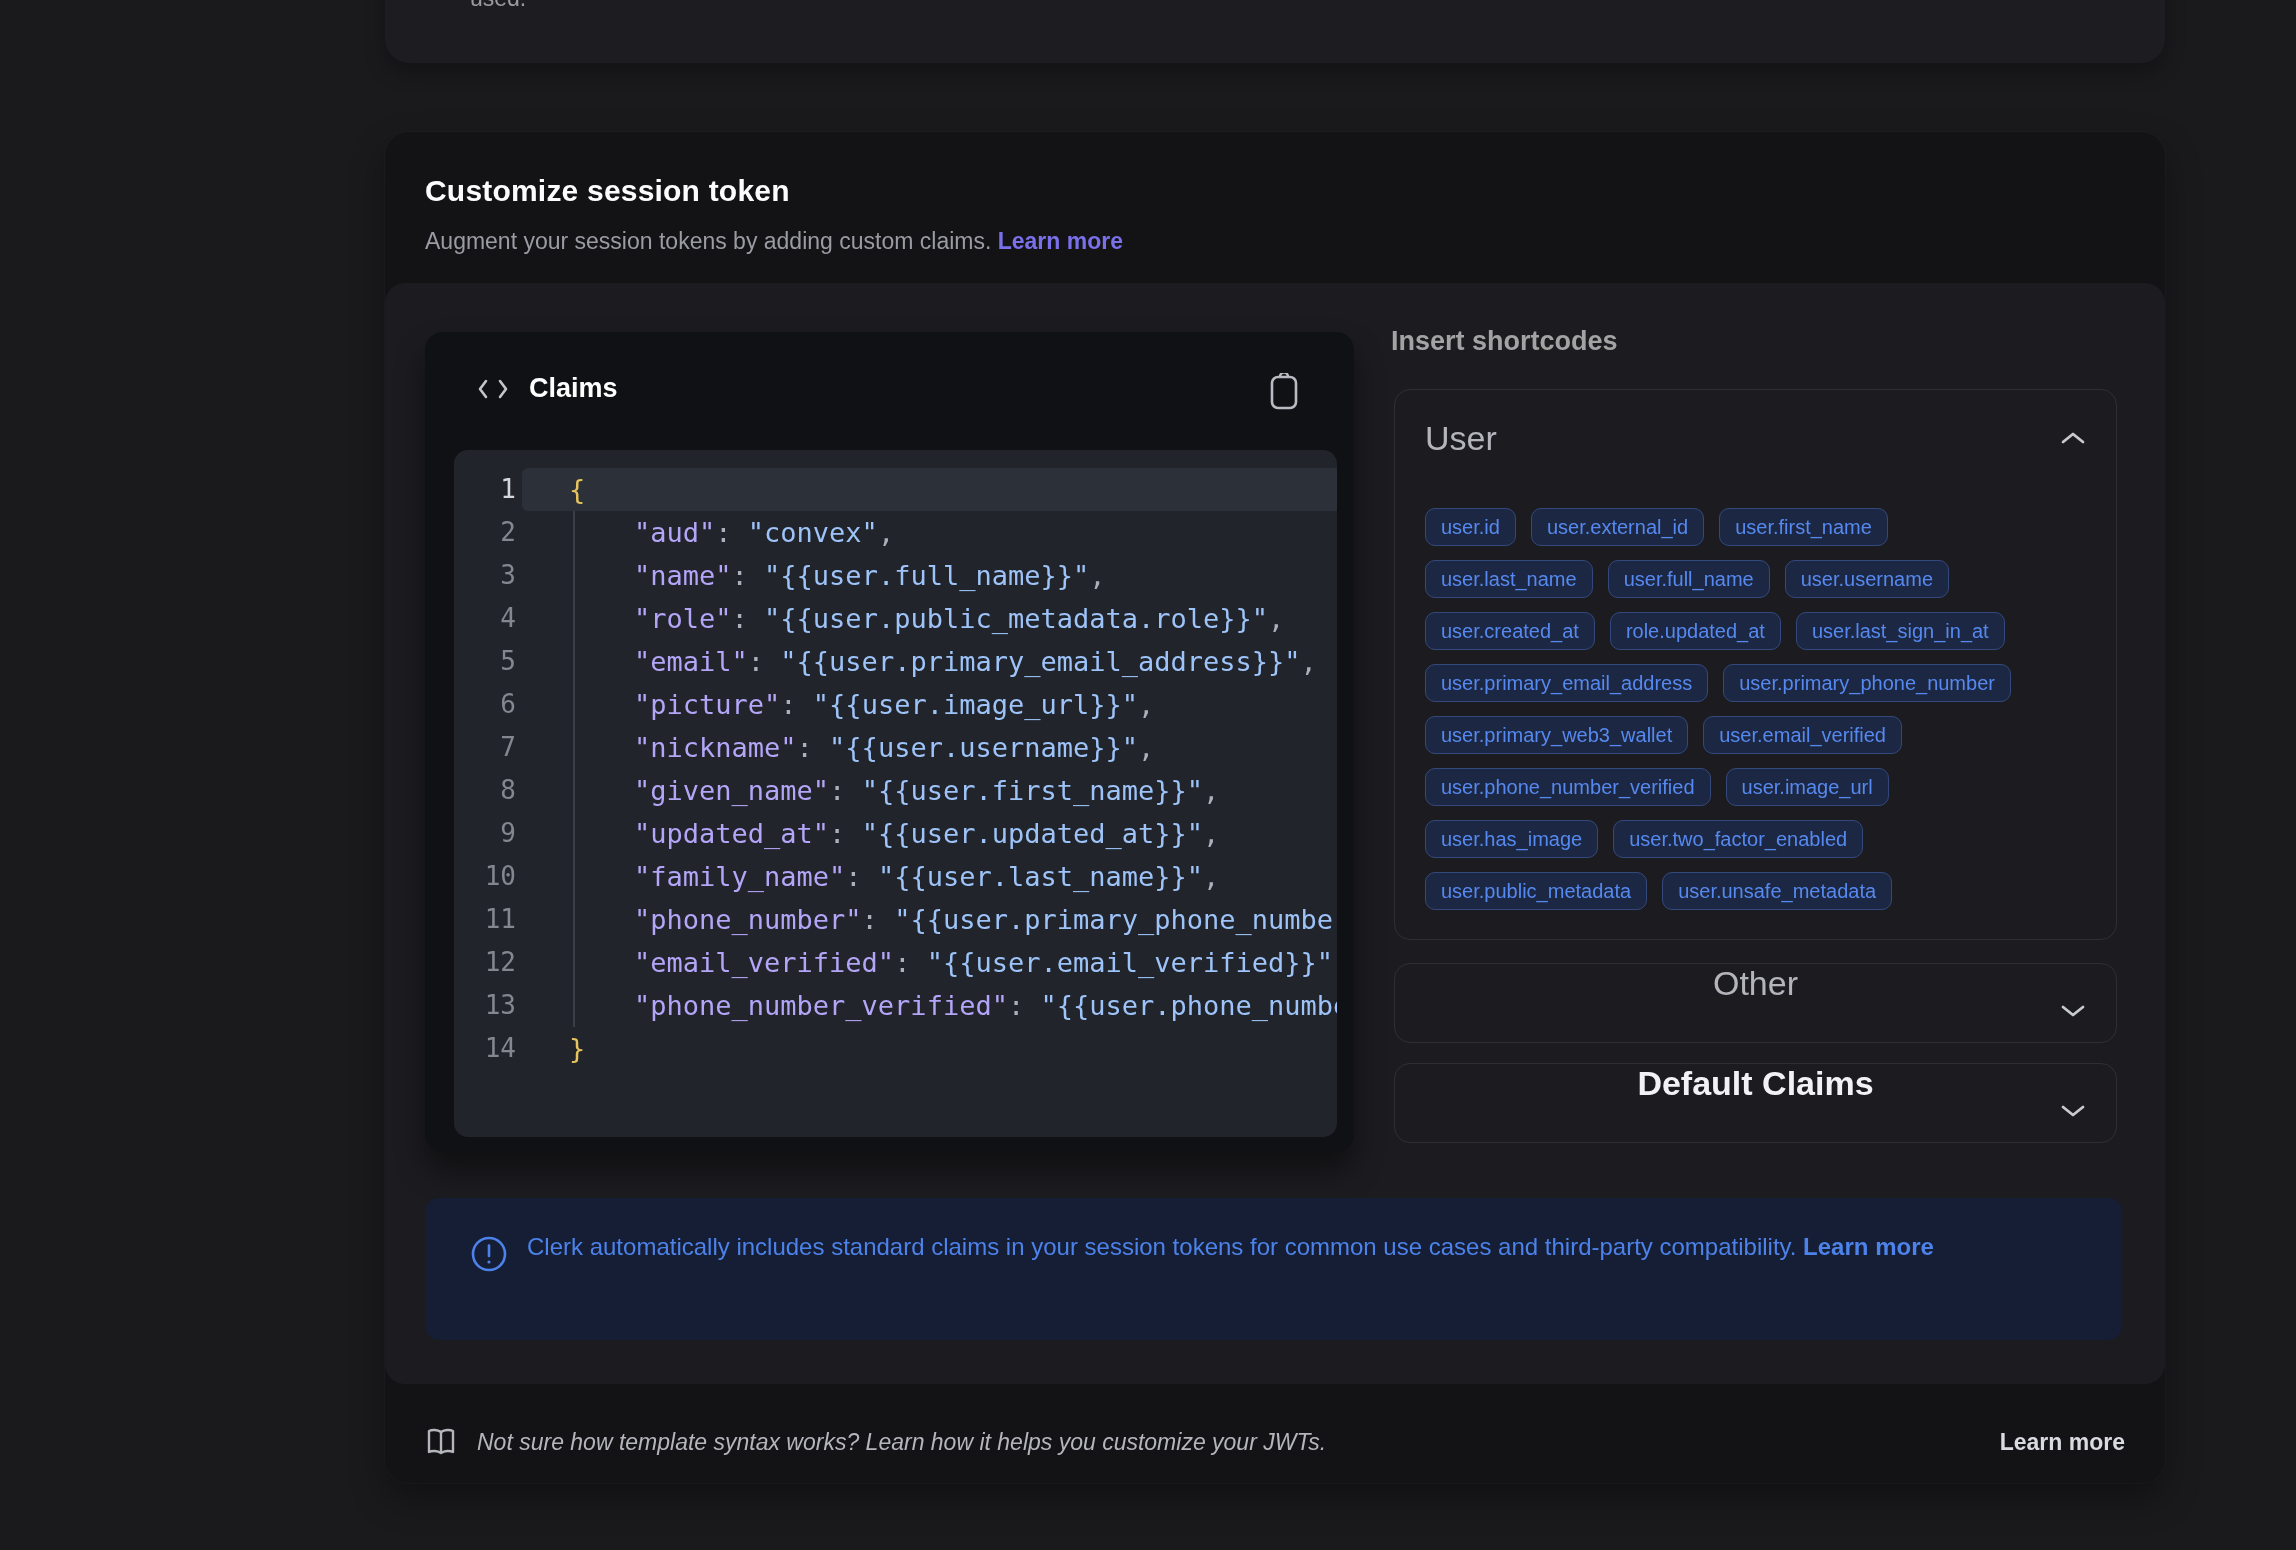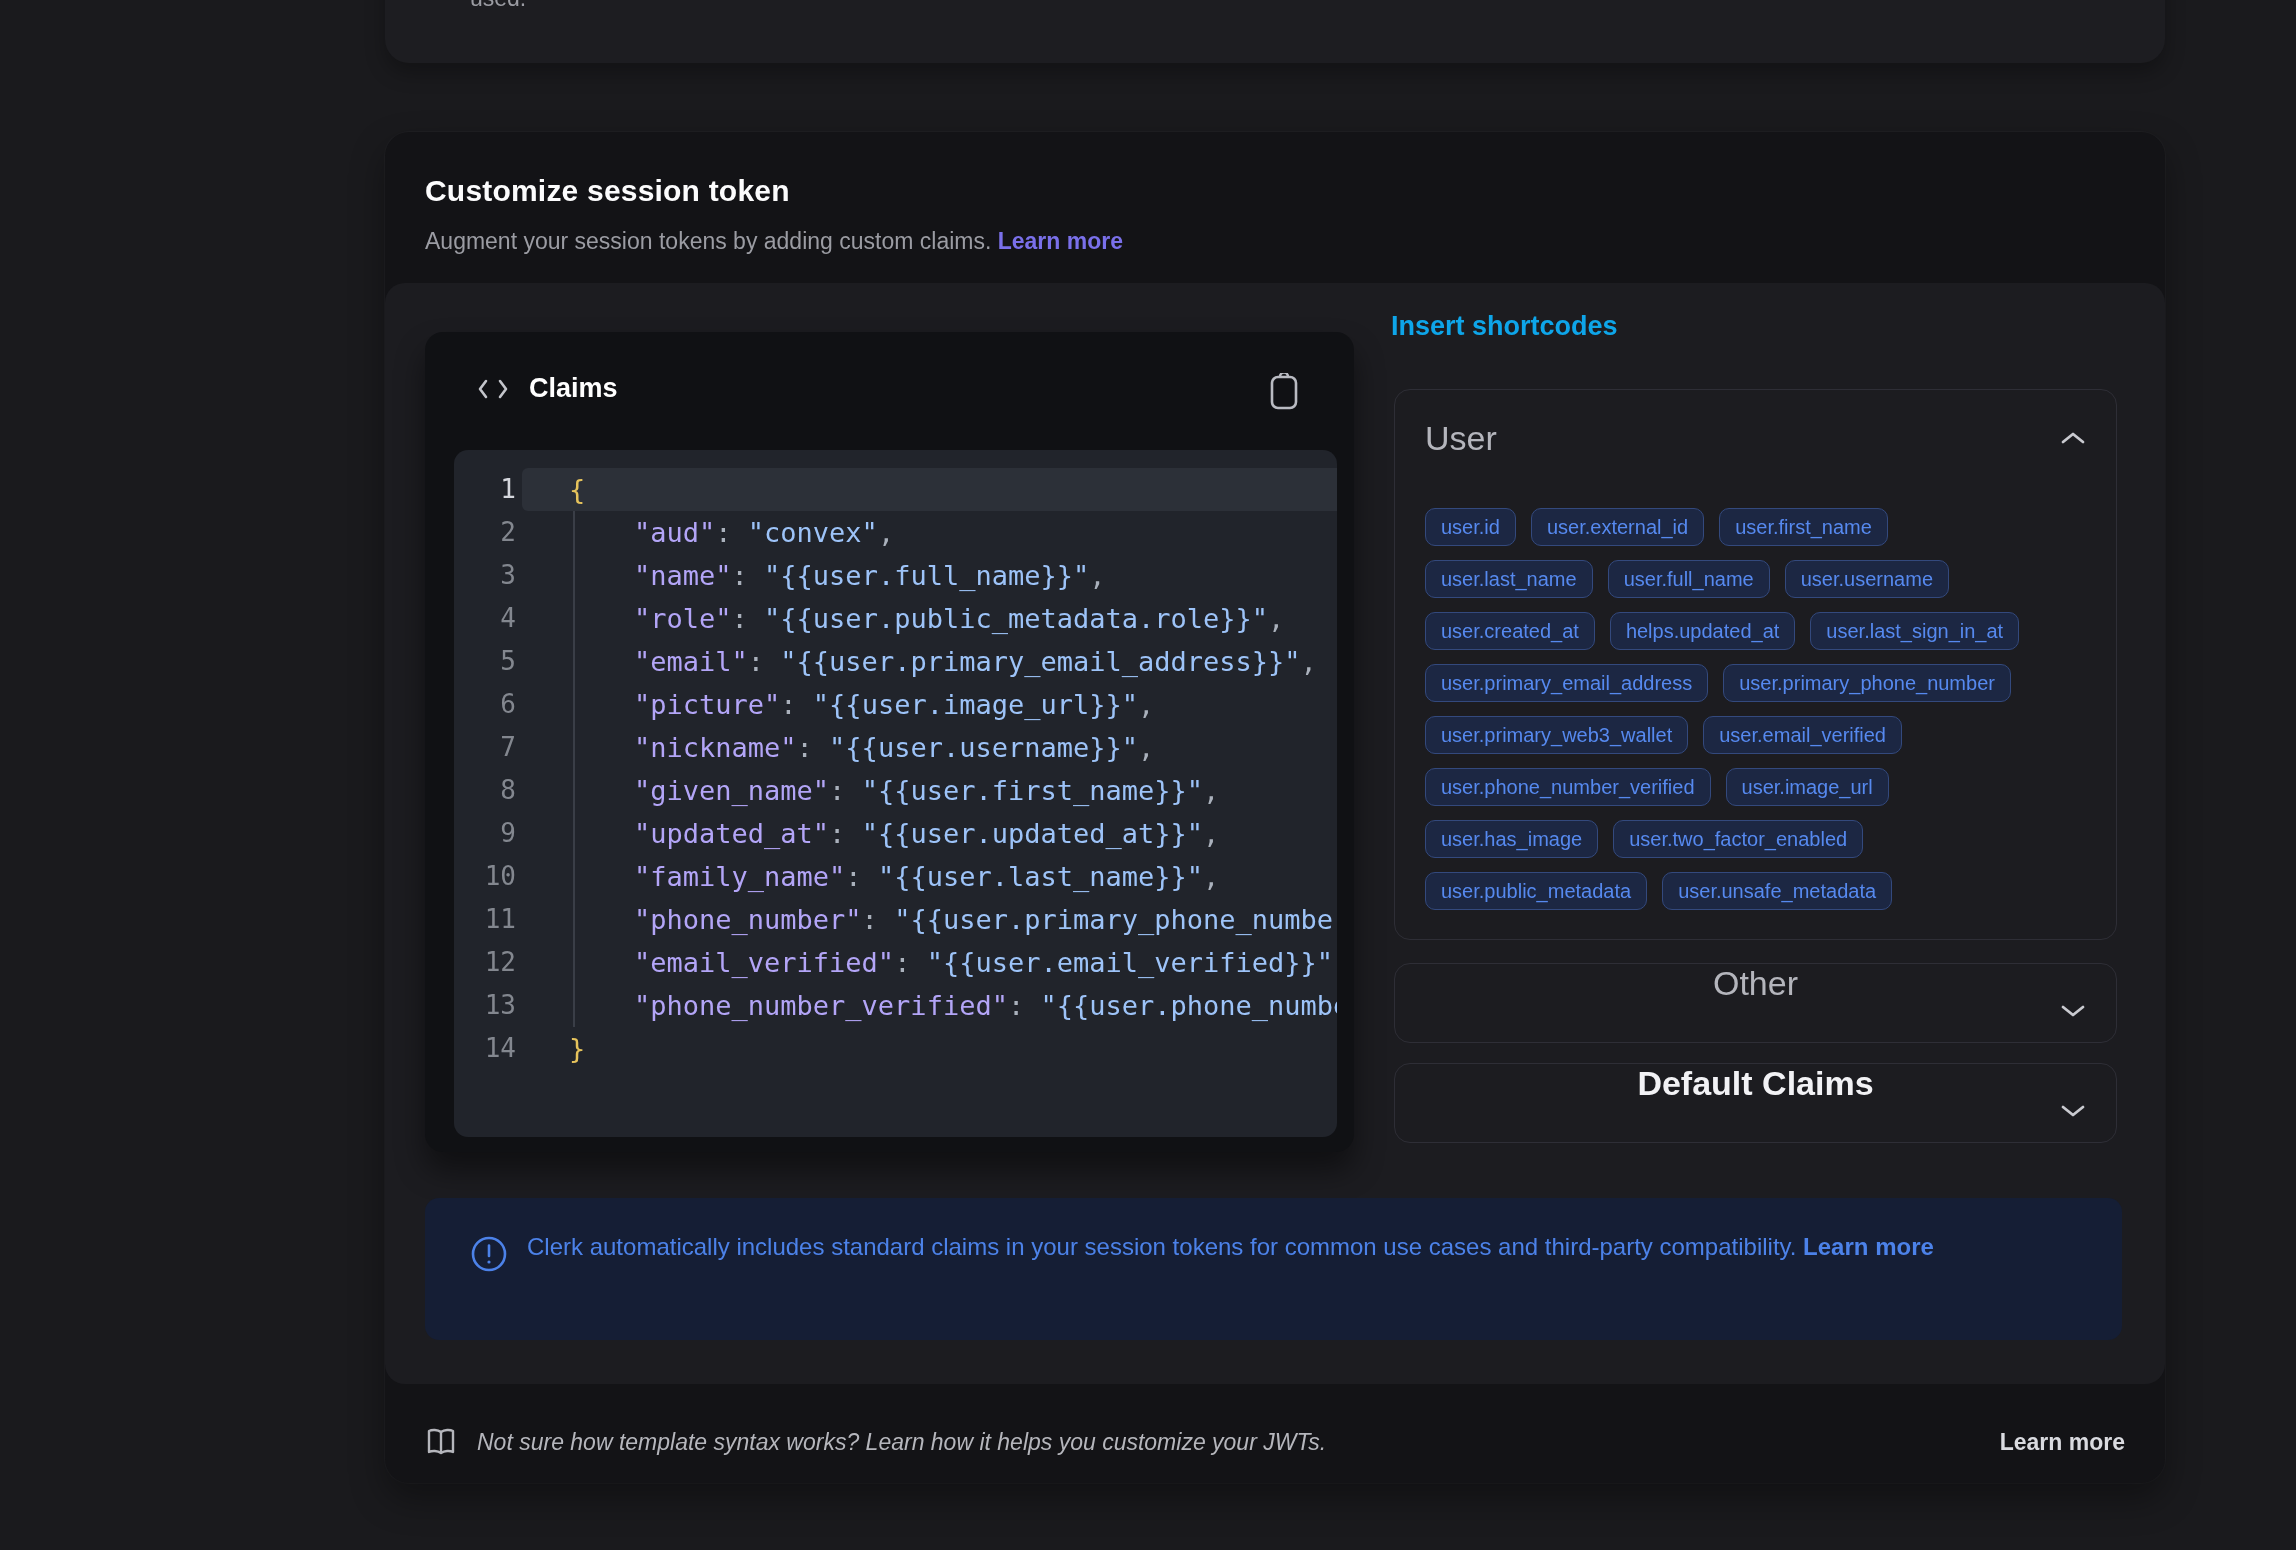--- a/index.html
+++ b/index.html
@@ -51,7 +51,7 @@
   .tb { color:#e6c35c; }   
 
   
-  .sc-title { position:absolute; left:1006px; top:28px; font-size:27px; font-weight:600; color:#0ea5e9; }
+  .sc-title { position:absolute; left:1006px; top:43px; font-size:27px; font-weight:600; color:#a3a3a3; }
   .panel { position:absolute; left:1009px; width:723px; border:1.5px solid #2e2e36;
     border-radius:16px; background:transparent; }
   .panel-head { position:relative; height:96px; display:flex; align-items:center;

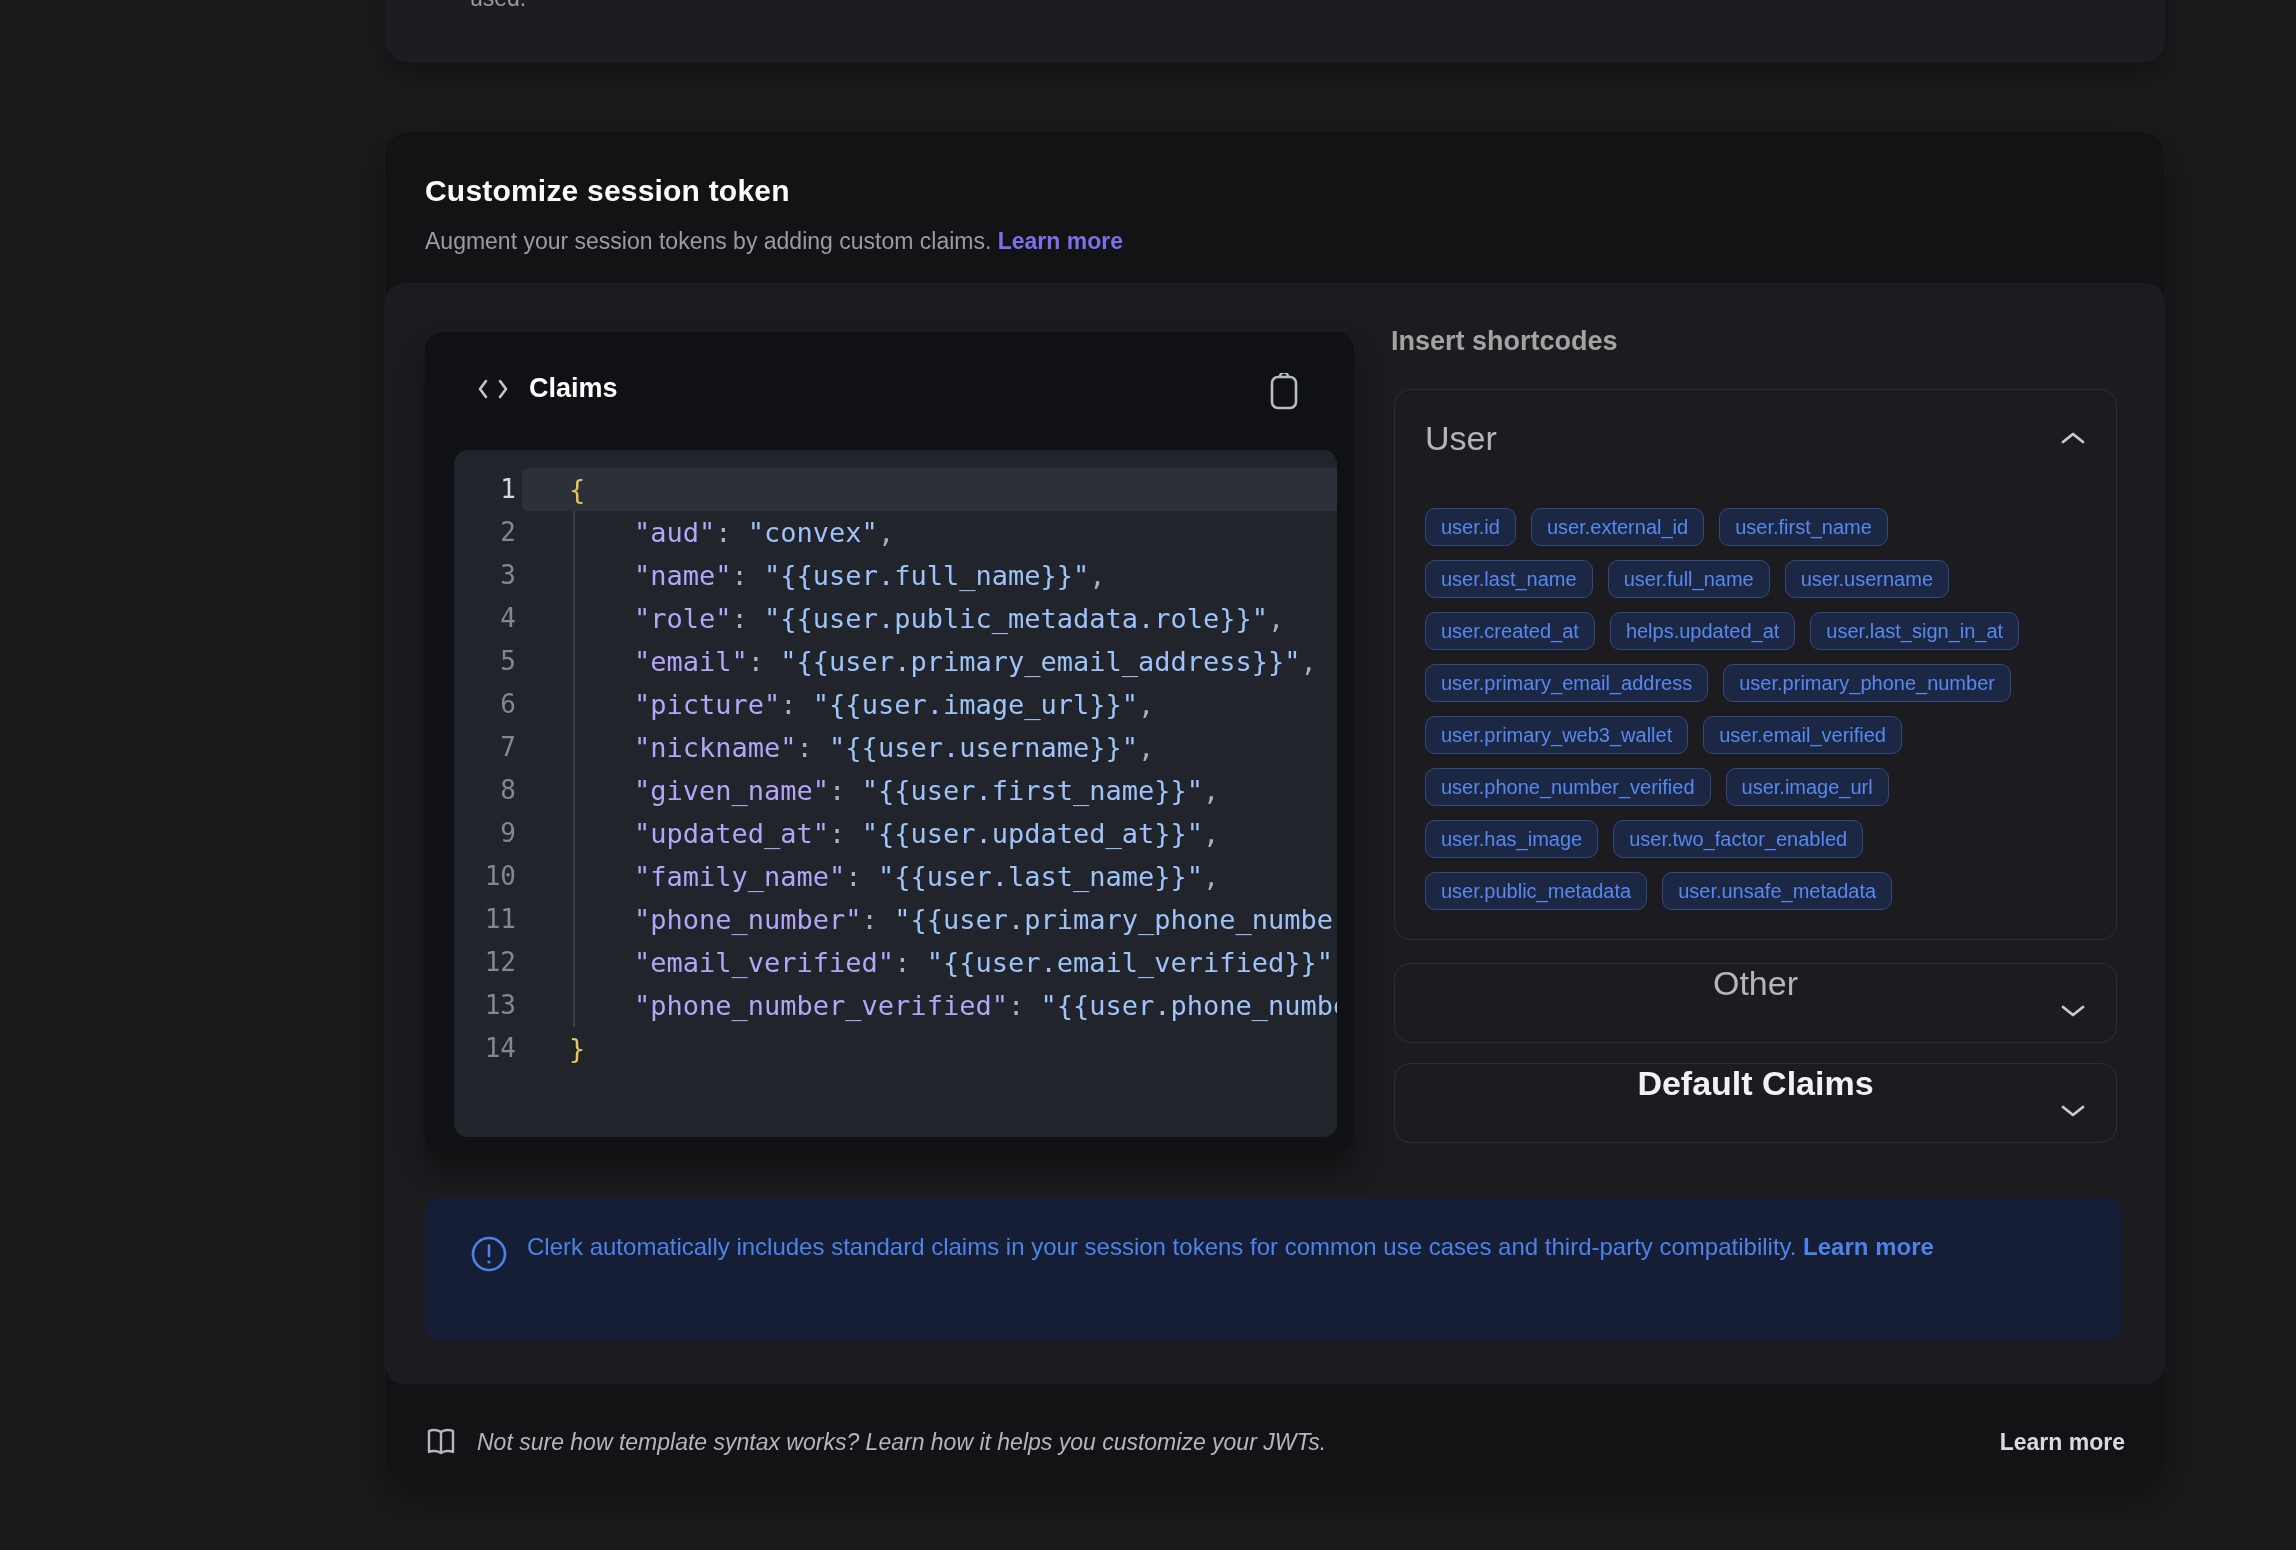--- a/index.html
+++ b/index.html
@@ -172,7 +172,7 @@
             </div>
             <div class="chip-row">
               <button class="chip">user.created_at</button>
-              <button class="chip">helps.updated_at</button>
+              <button class="chip">role.updated_at</button>
               <button class="chip">user.last_sign_in_at</button>
             </div>
             <div class="chip-row">

